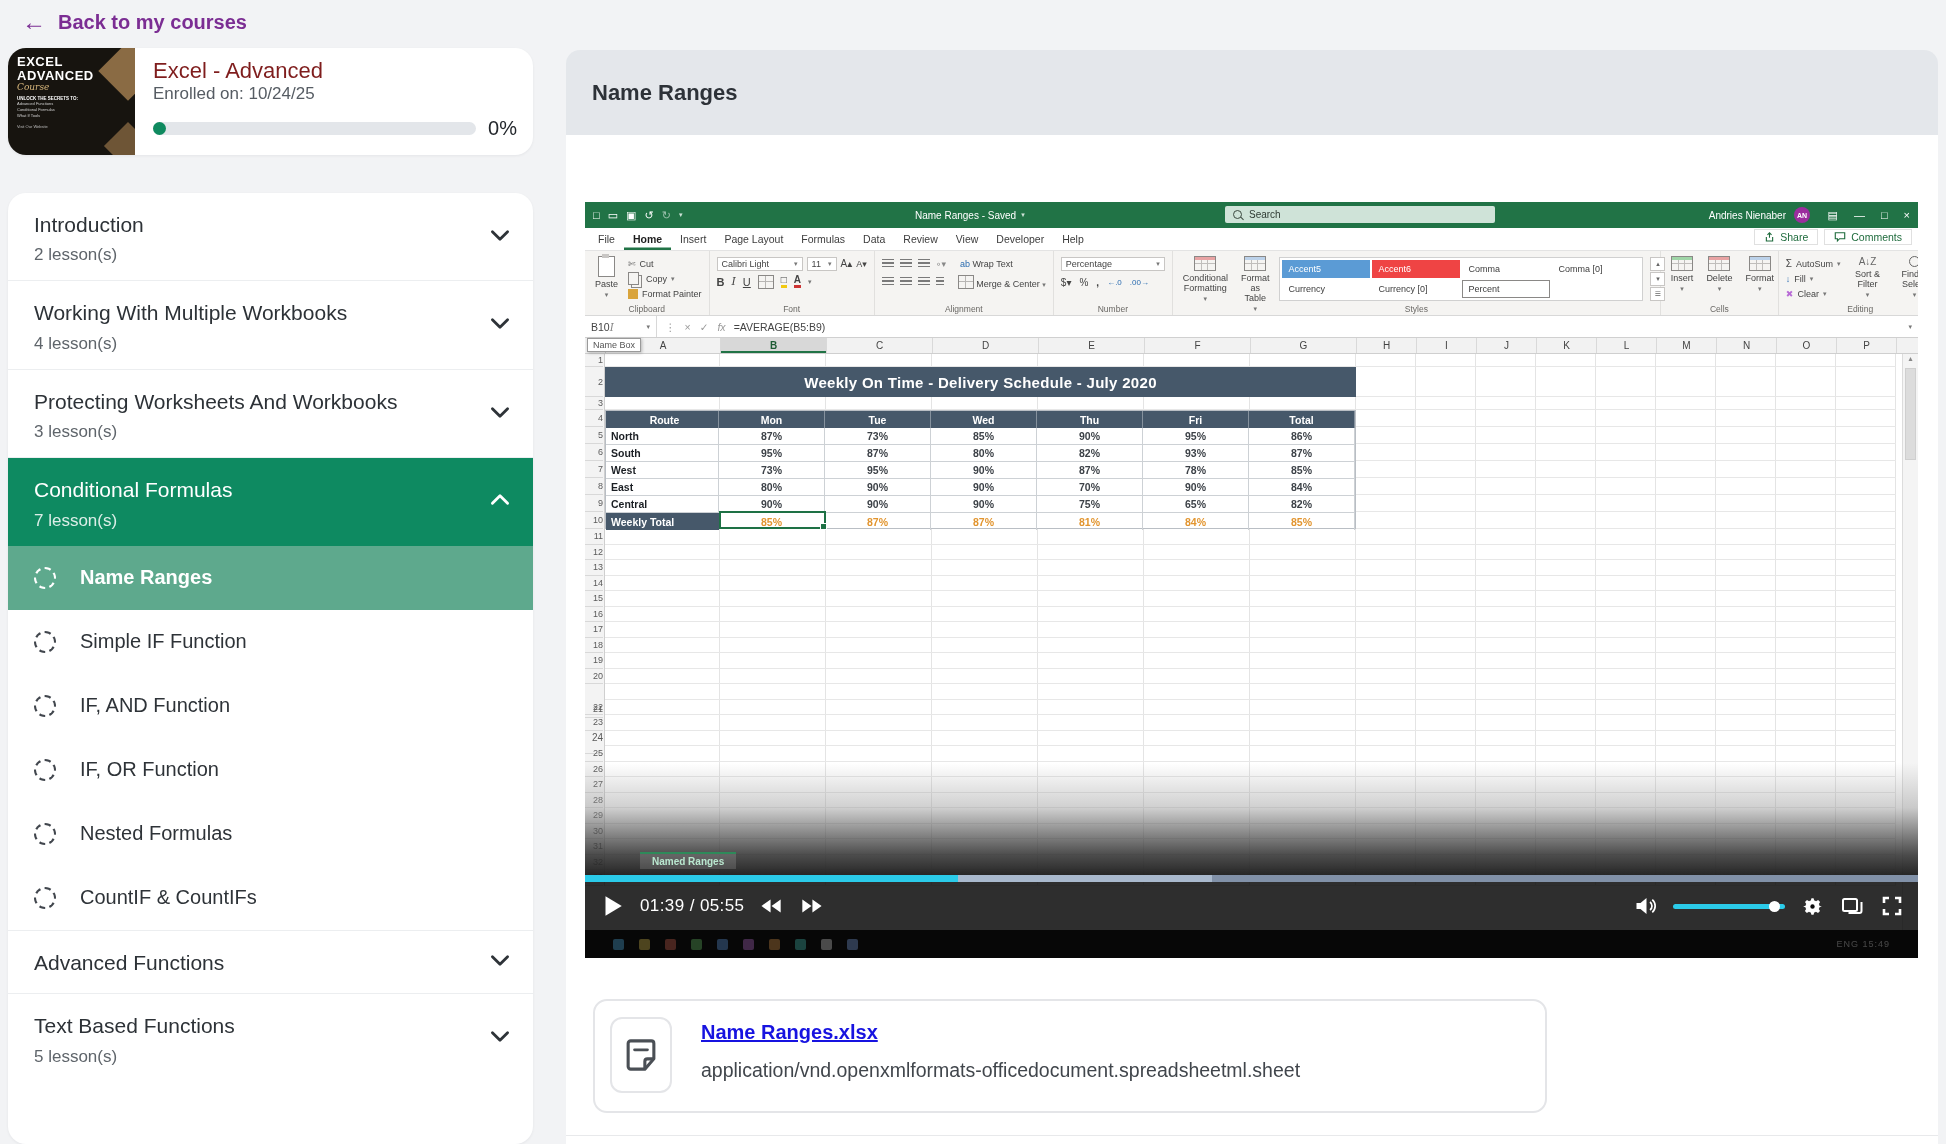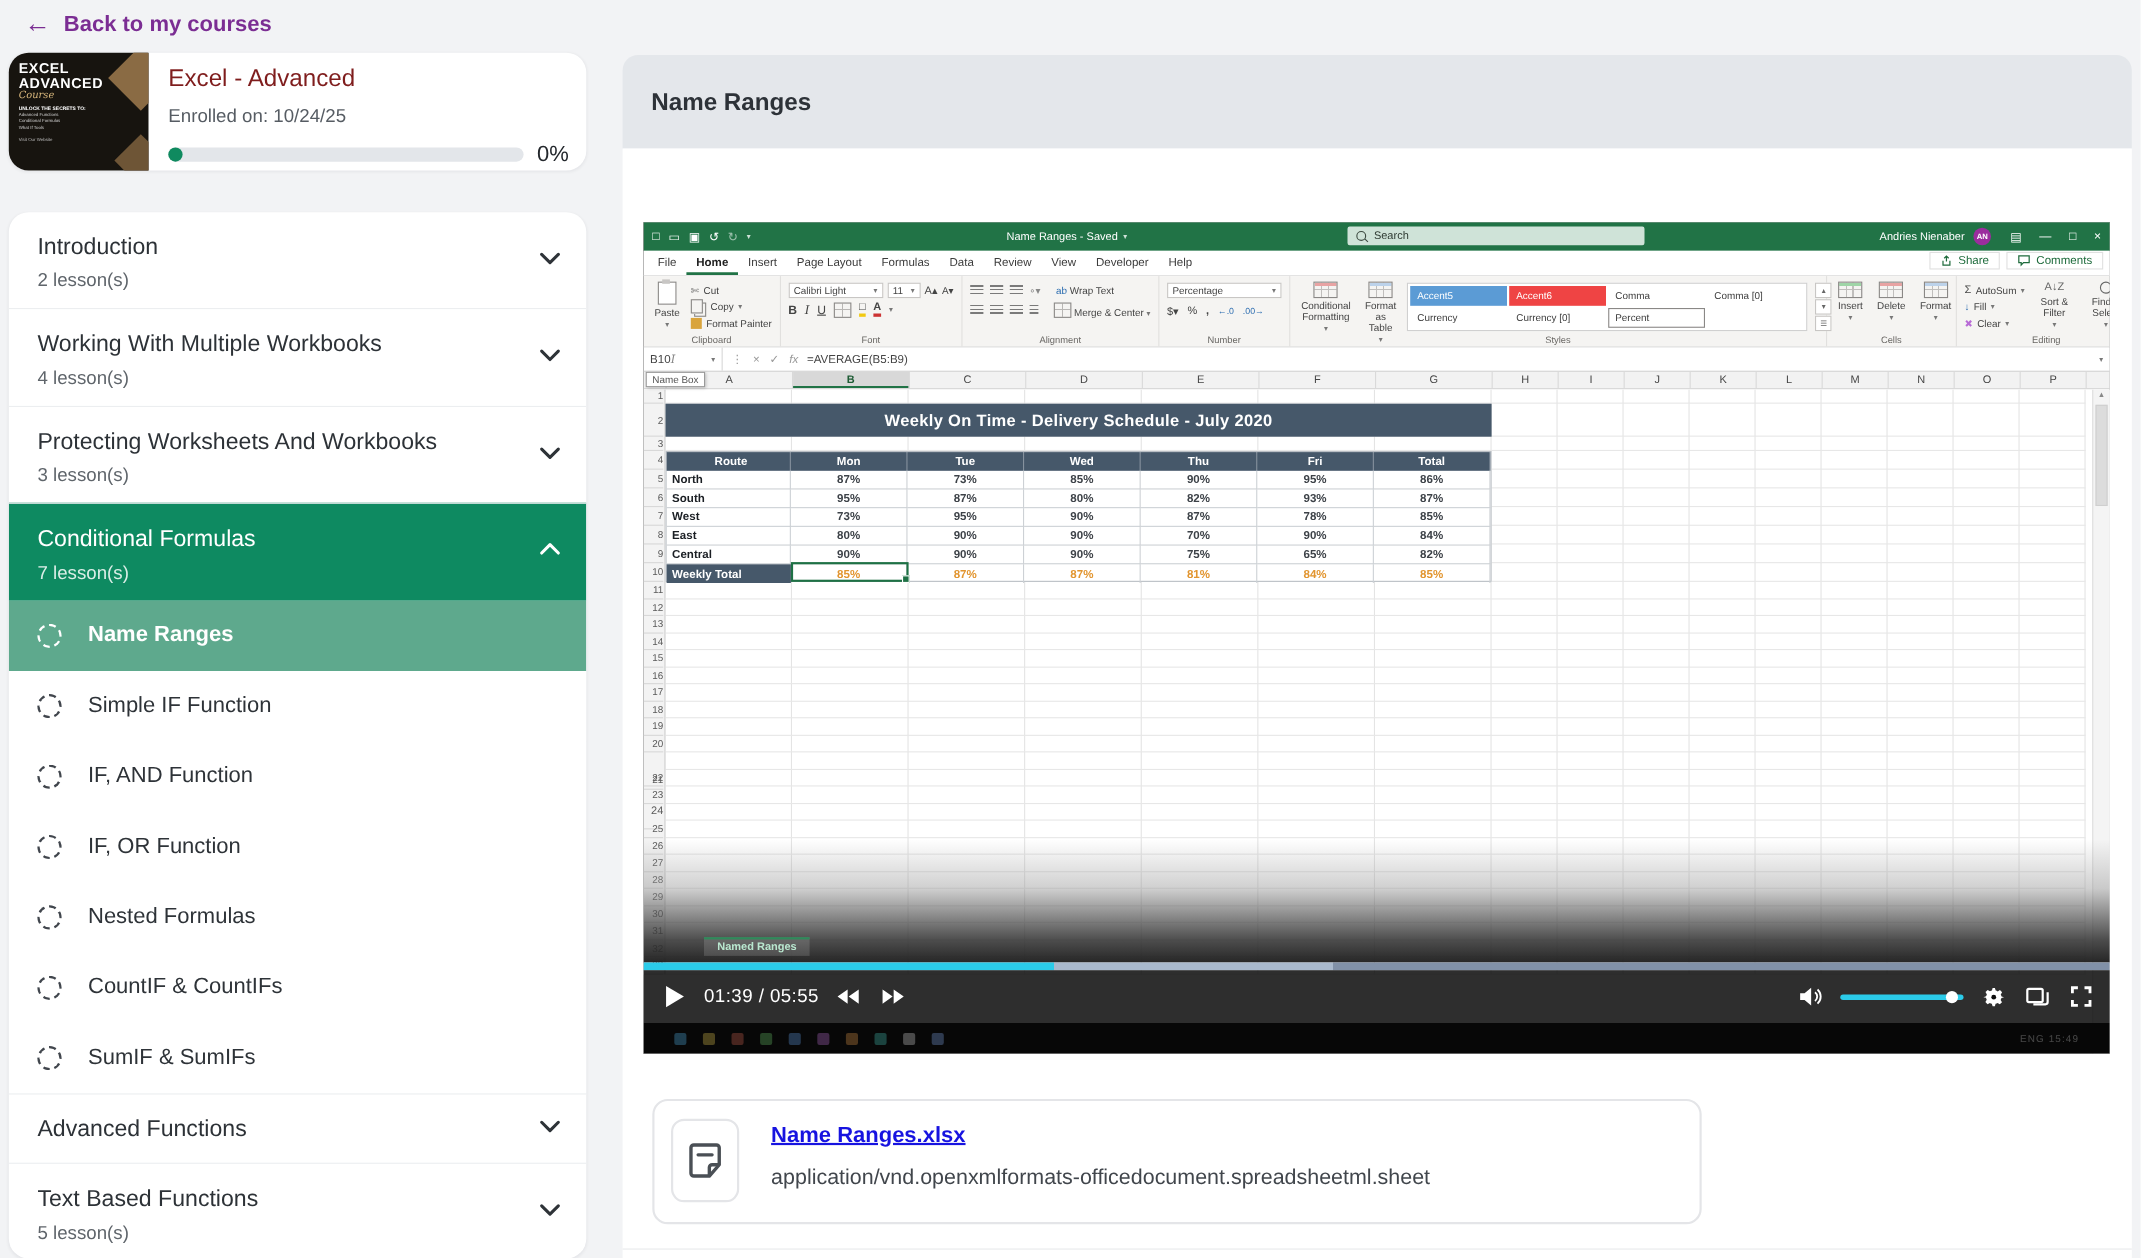--- a/index.html
+++ b/index.html
@@ -20,7 +20,7 @@
   .thumb .tfoot{font-size:4px;color:#bdbdbd;margin-top:5px;position:relative}
   .cinfo{position:absolute;left:145px;top:10px;right:16px}
   .ctitle{font-size:22px;color:#7f1d1d}
-  .cenr{font-size:17px;color:#565c63;margin-top:12px}
+  .cenr{font-size:17px;color:#565c63;margin-top:0}
   .prow{display:flex;align-items:center;gap:12px;margin-top:13px}
   .ptrack{flex:1;height:13px;border-radius:7px;background:#e3e6ea;position:relative}
   .pdot{position:absolute;left:0;top:0;width:13px;height:13px;border-radius:50%;background:#0f8a5f}

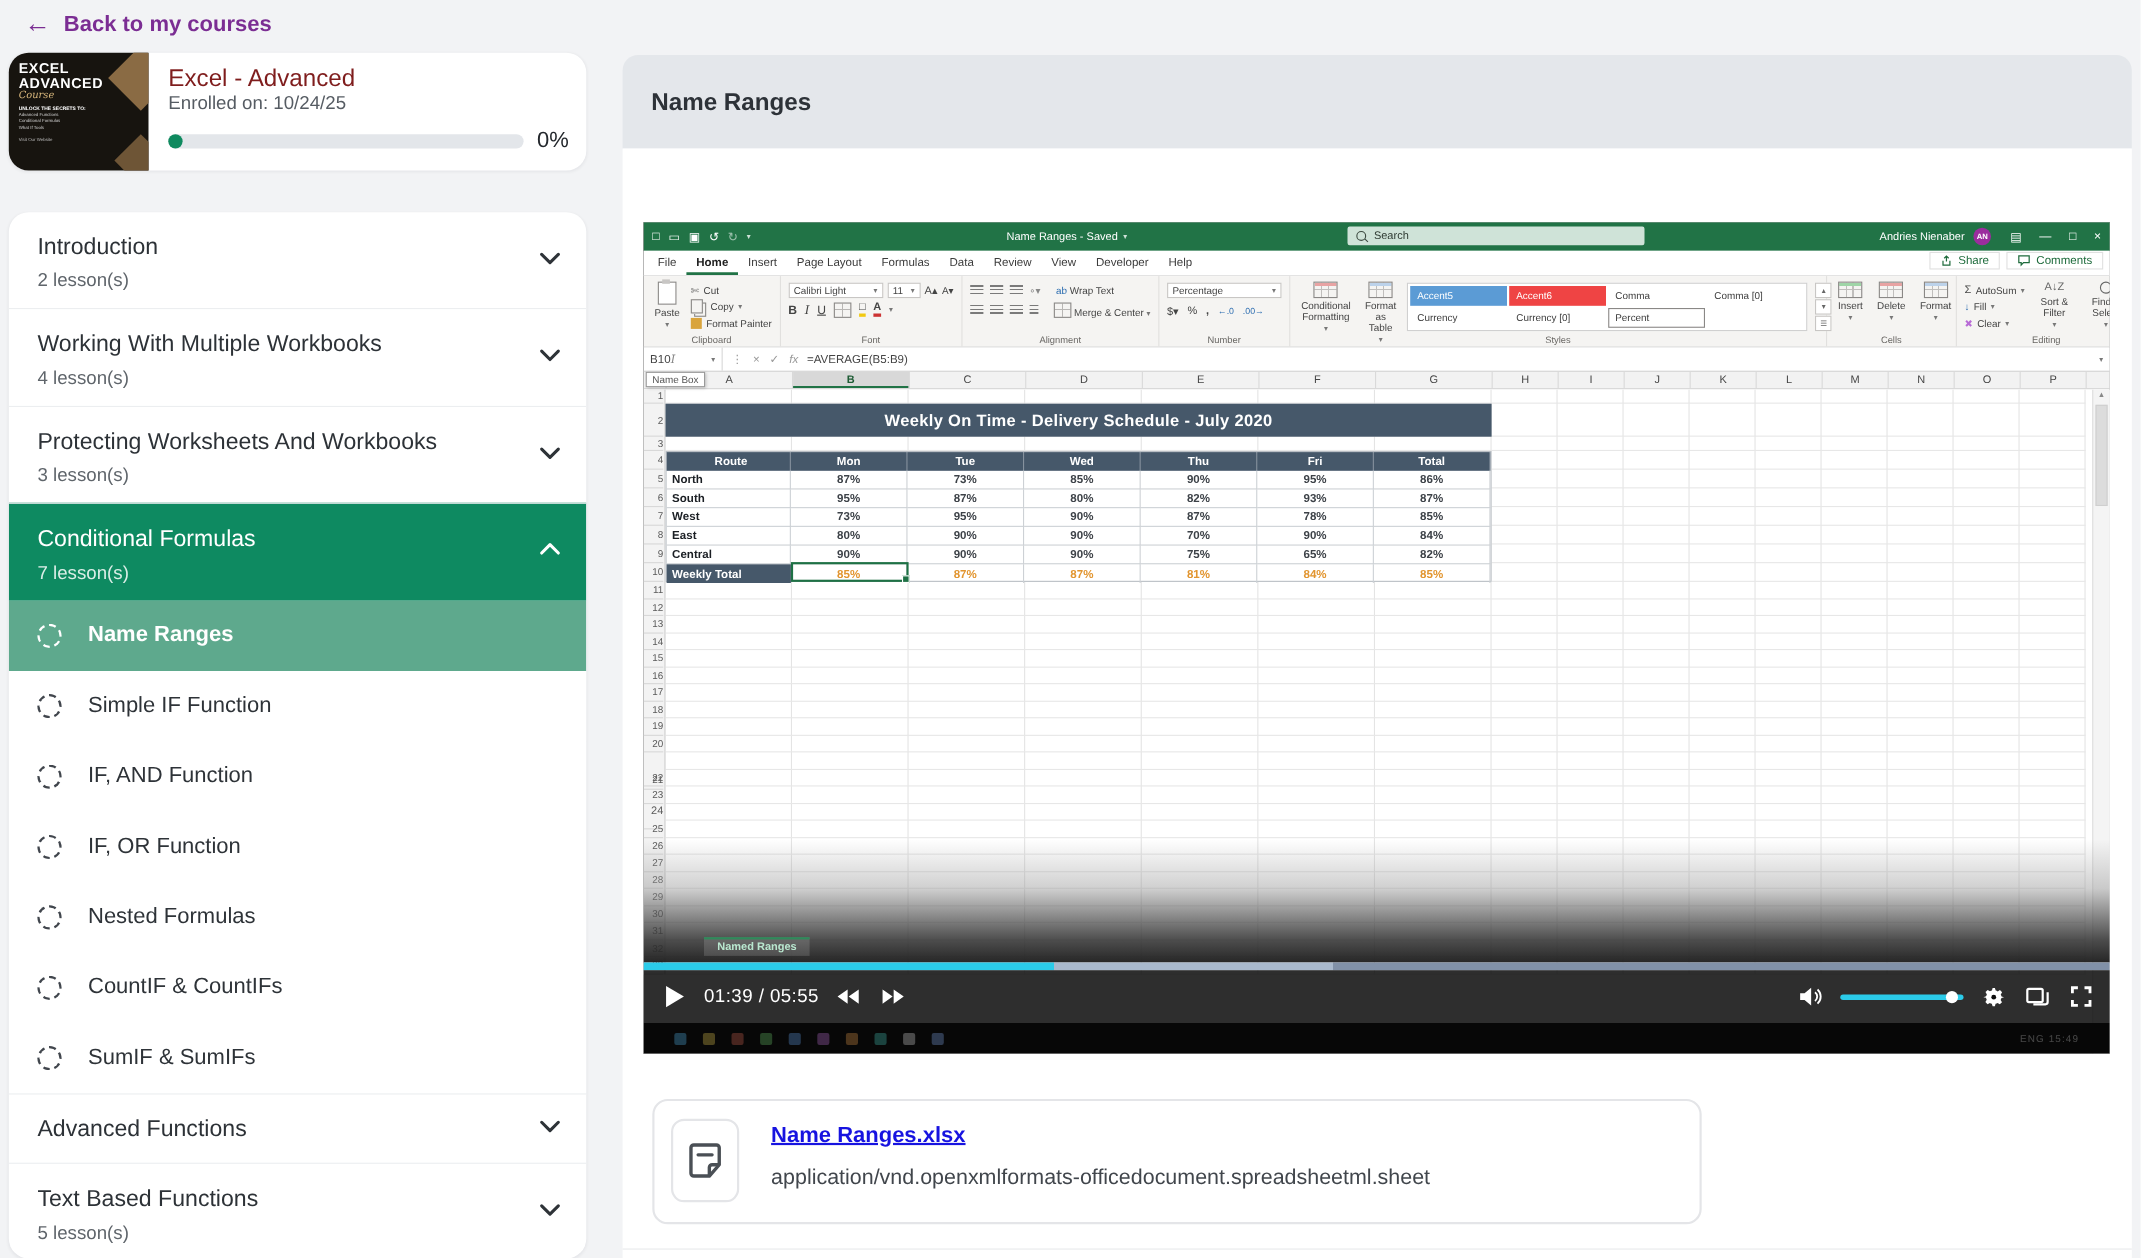--- a/index.html
+++ b/index.html
@@ -206,10 +206,6 @@
       <span class="lcirc"></span>
       <span class="llabel">CountIF &amp; CountIFs</span>
     </div>
-    <div class="lesson clickable">
-      <span class="lcirc"></span>
-      <span class="llabel">SumIF &amp; SumIFs</span>
-    </div>
     <div class="section clickable">
       <div class="sec-title">Advanced Functions</div>
       <span class="sec-chev"><svg width="26" height="26" viewBox="0 0 24 24">

